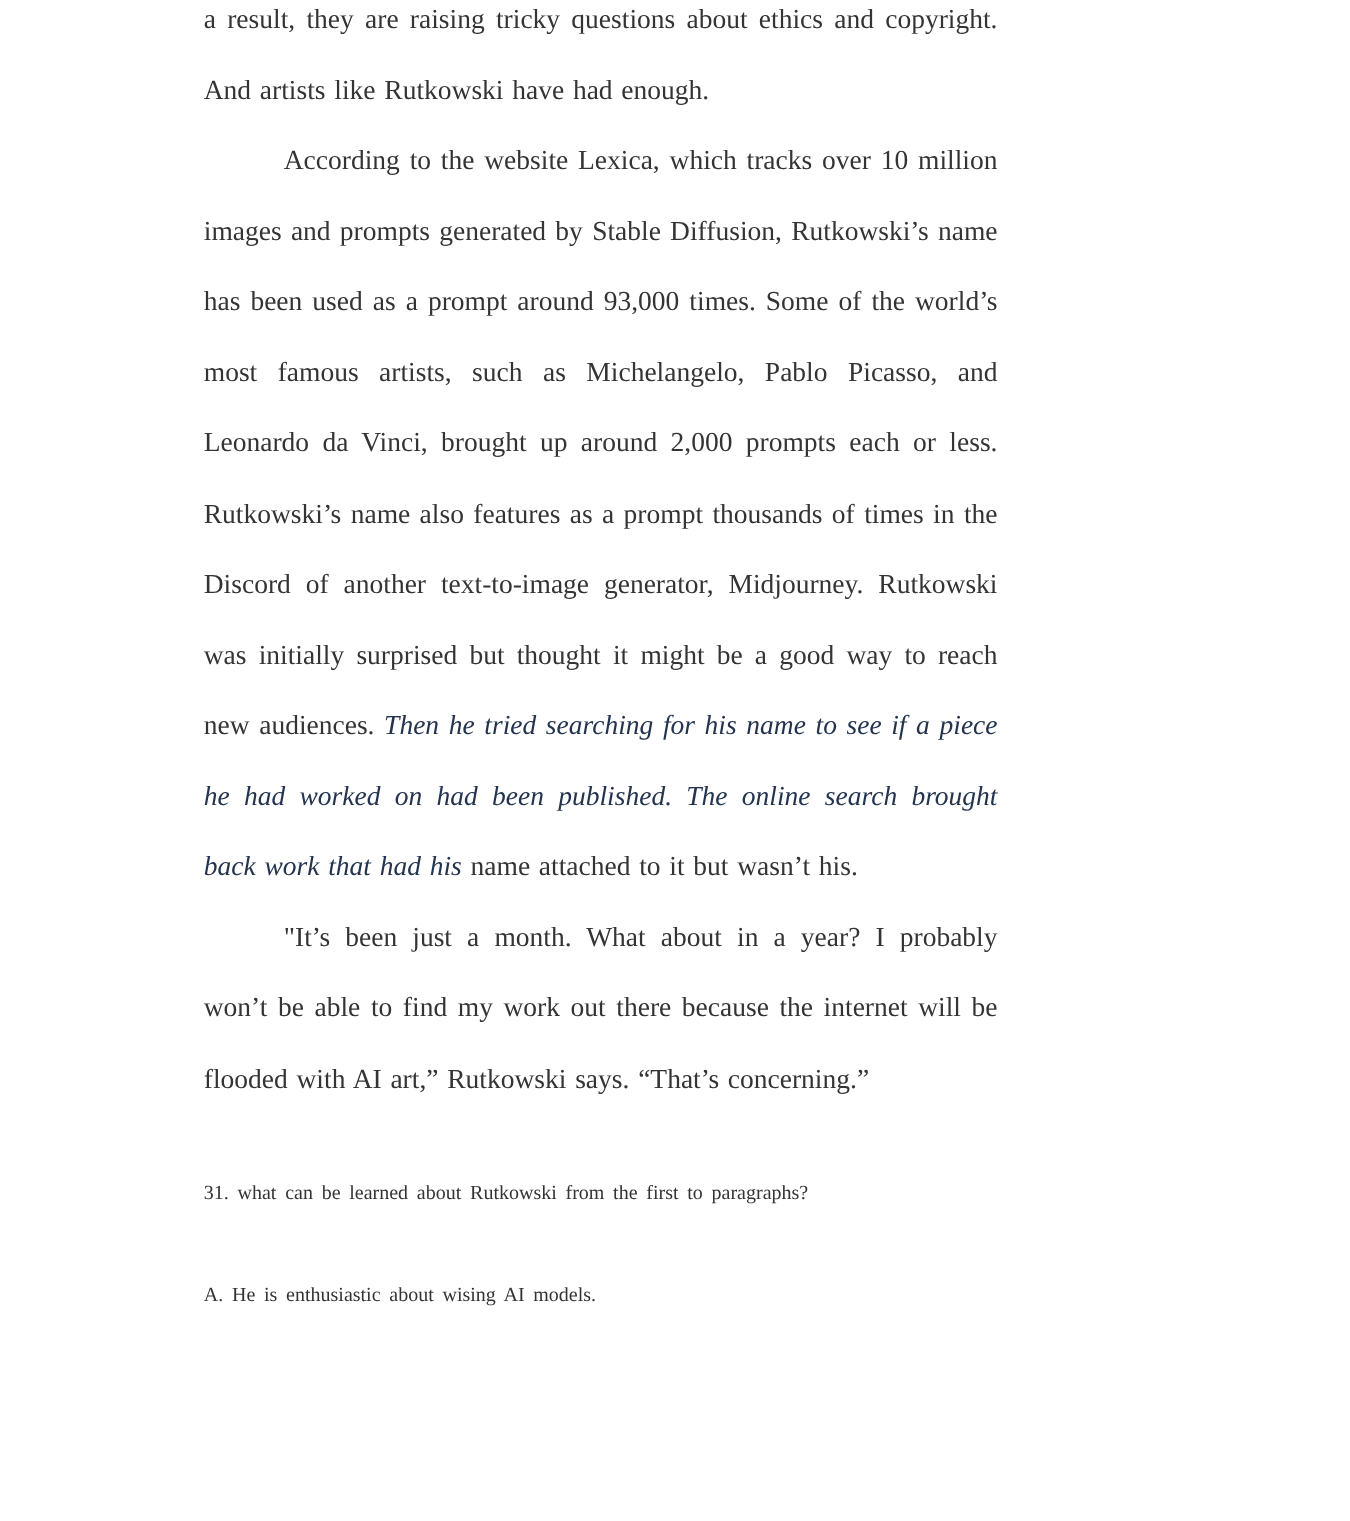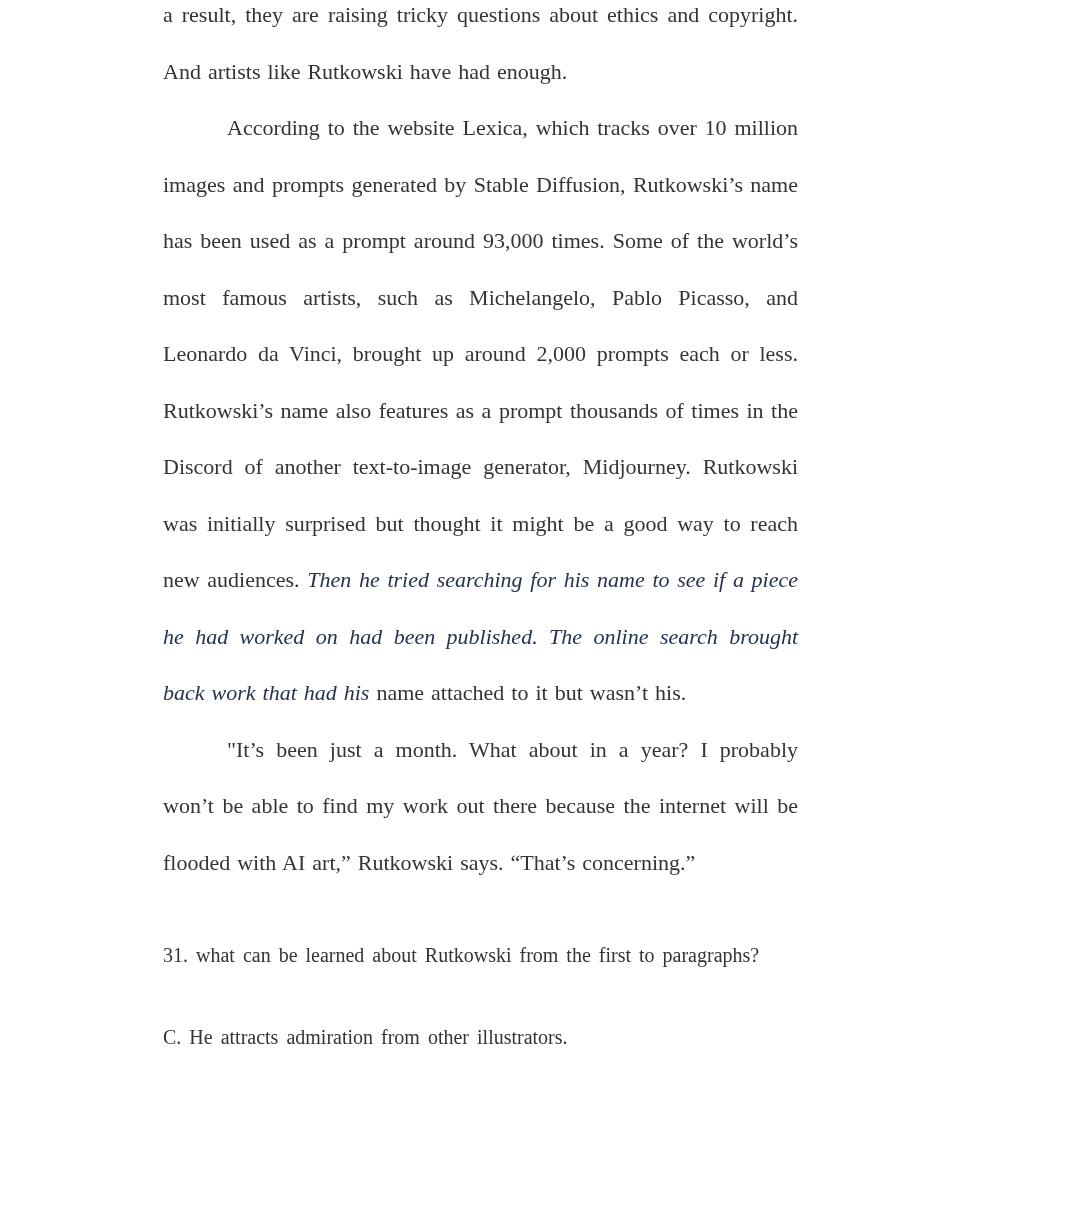--- a/index.html
+++ b/index.html
@@ -47,7 +47,7 @@
   .qa p {
     margin: 54px 0 0 0;
     padding: 0;
-    font-size: 20px;
+    font-size: 16px;
     line-height: 28px;
     word-spacing: 3px;
     text-align: left;

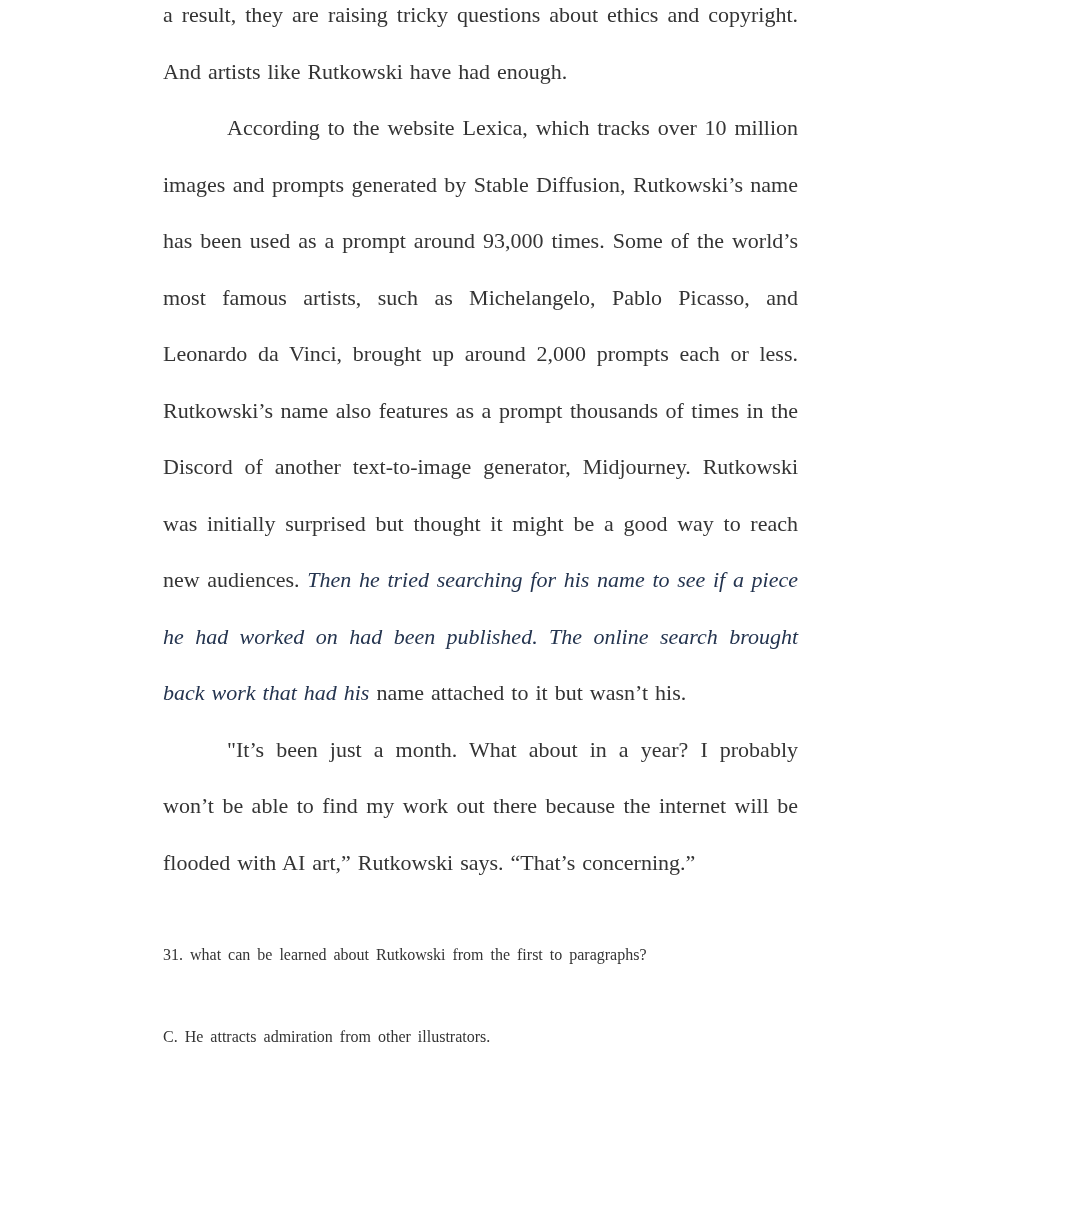--- a/index.html
+++ b/index.html
@@ -73,6 +73,7 @@
 
   <div class="qa">
     <p class="question-stem">31. what can be learned about Rutkowski from the first to paragraphs?</p>
+    <p class="option">A. He is enthusiastic about wising AI models.</p>
     <p class="option">C. He attracts admiration from other illustrators.</p>
   </div>
 

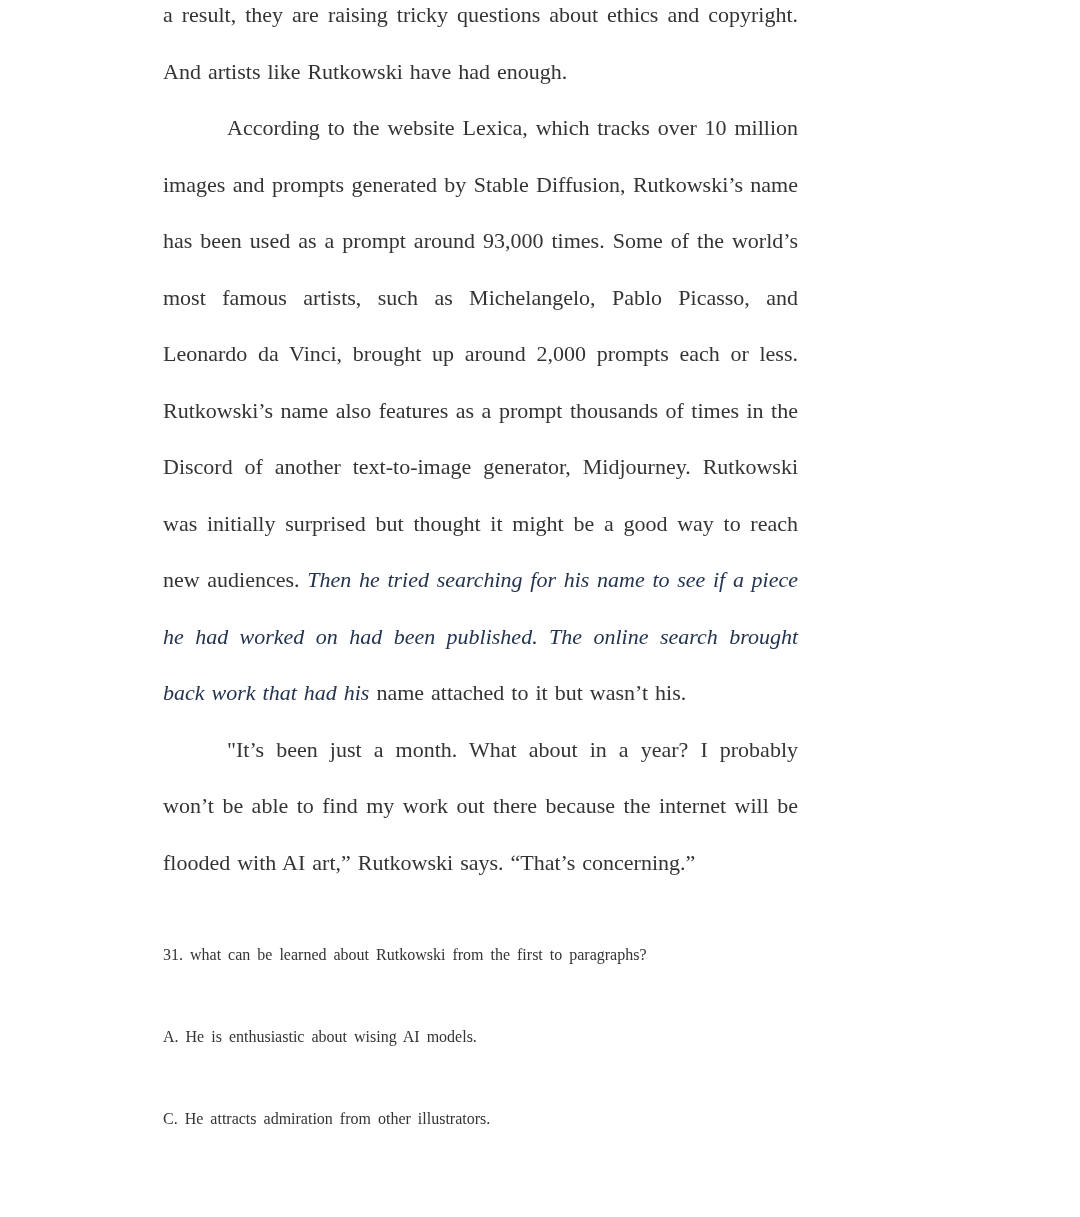--- a/index.html
+++ b/index.html
@@ -74,7 +74,6 @@
   <div class="qa">
     <p class="question-stem">31. what can be learned about Rutkowski from the first to paragraphs?</p>
     <p class="option">A. He is enthusiastic about wising AI models.</p>
-    <p class="option">C. He attracts admiration from other illustrators.</p>
   </div>
 
 </div>

